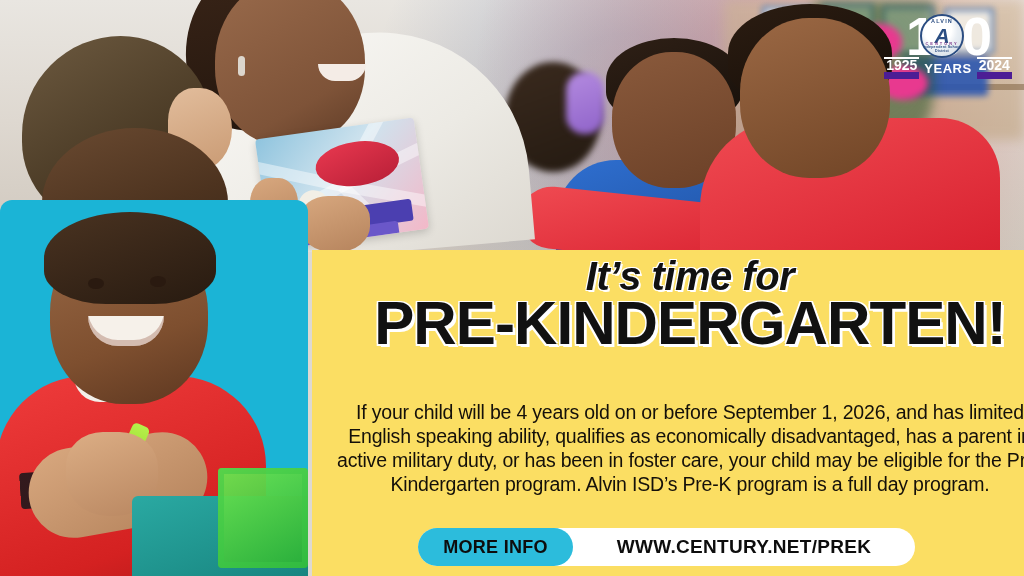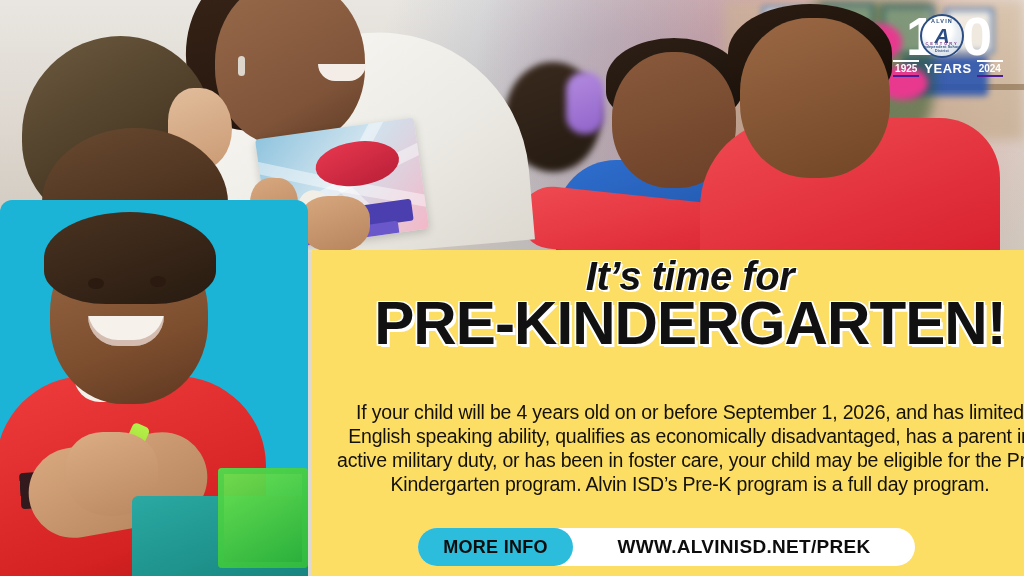--- a/index.html
+++ b/index.html
@@ -148,8 +148,8 @@
     color:#7e3b8c;letter-spacing:2px;}
   .logo .yearsrow{position:absolute;left:0;top:48px;width:124px;height:20px;
     display:flex;align-items:center;justify-content:center;gap:5px;}
-  .yr{font-size:10px;font-weight:bold;color:#fff;background:rgba(255,255,255,0);
-     border-top:2px solid #fff;border-bottom:2px solid #4c1d95;padding:0 2px;line-height:13px;}
+  .yr{font-size:14px;font-weight:bold;color:#fff;background:rgba(255,255,255,0);
+     border-top:2px solid #fff;border-bottom:7px solid #4c1d95;padding:0 2px;line-height:13px;}
   .yearslabel{font-size:13px;font-weight:bold;color:#fff;letter-spacing:.5px;}
 </style>
 </head>

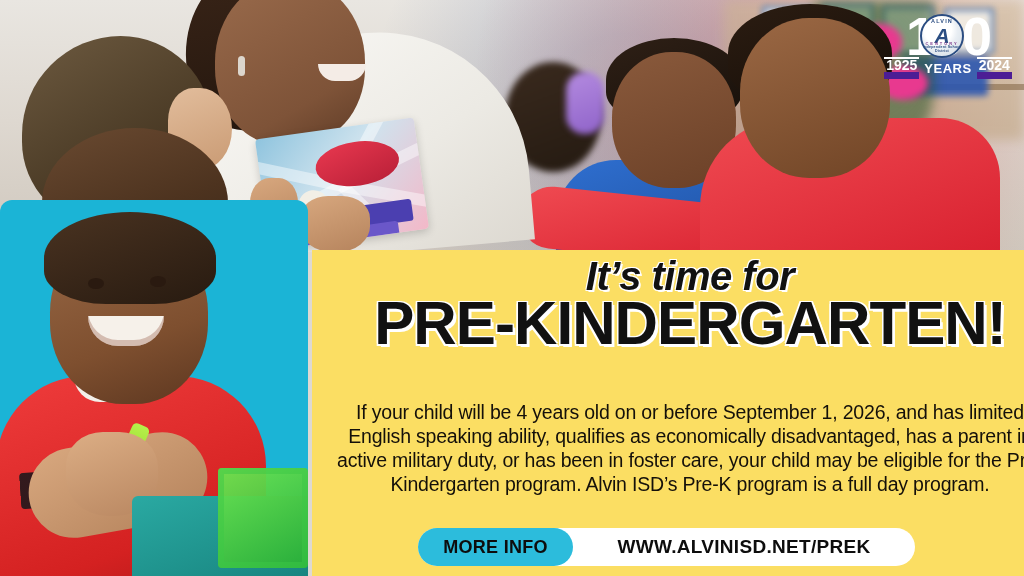--- a/index.html
+++ b/index.html
@@ -238,7 +238,7 @@
 
     <div class="pillbar">
       <div class="pill-cta">MORE INFO</div>
-      <div class="pill-url">WWW.ALVINISD.NET/PREK</div>
+      <div class="pill-url">WWW.CENTURY.NET/PREK</div>
     </div>
   </div>
 

